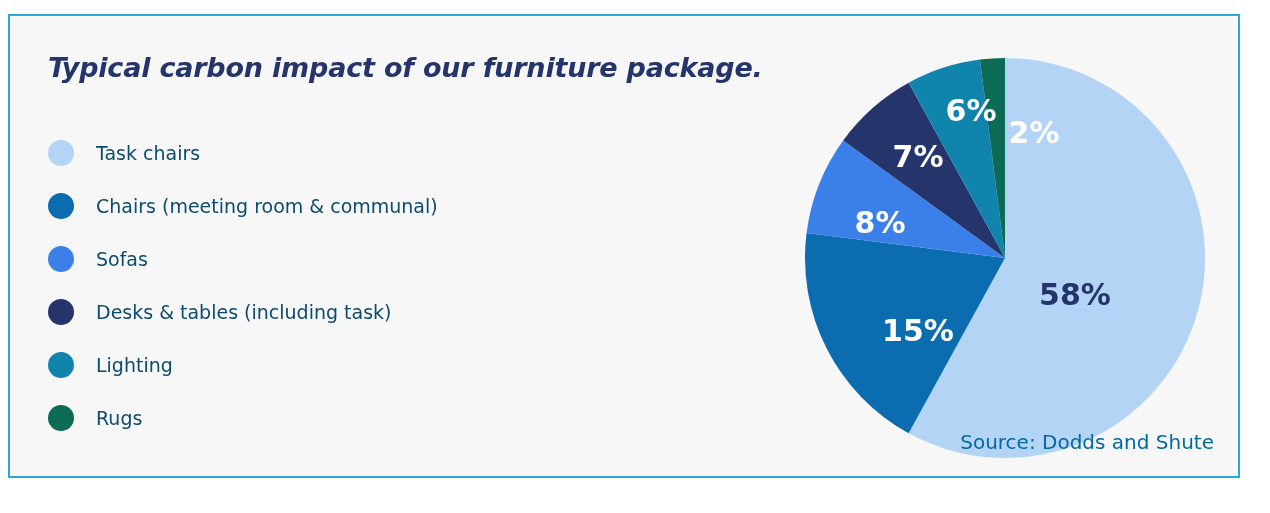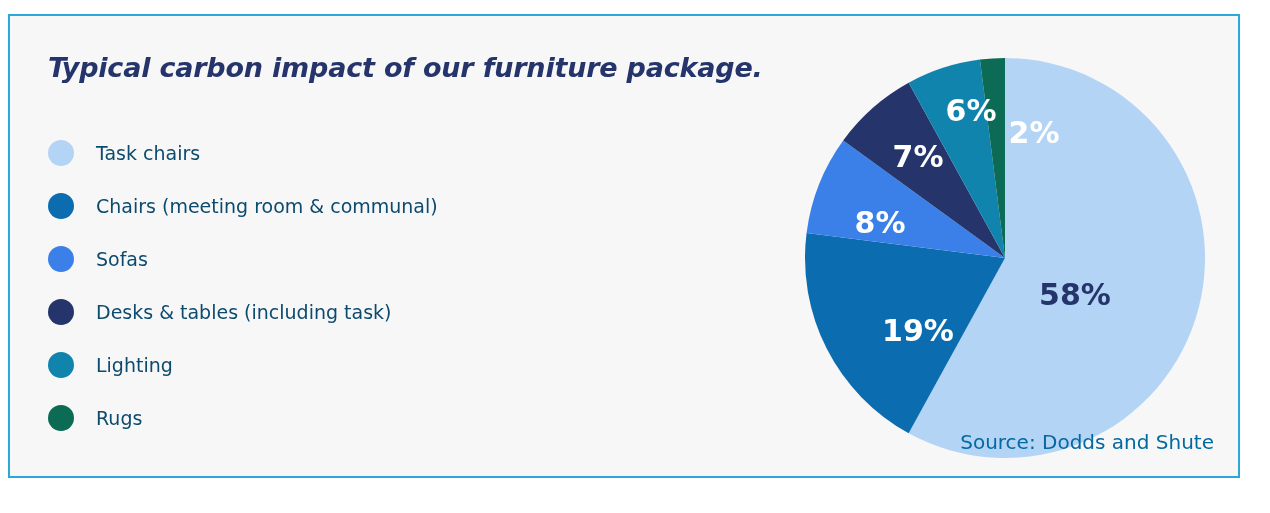--- a/index.html
+++ b/index.html
@@ -138,7 +138,7 @@
         <path d="M 220 220 L 194.93 21.58 A 200 200 0 0 1 220.00 20.00 Z" fill="#0b6b55"></path>
       </svg>
   <div class="slice-label" style="color: rgb(37, 53, 107); left: 290px; top: 232px; margin-top: 24px;">58%</div>
-      <div class="slice-label" style="color: rgb(255, 255, 255); left: 133px; top: 292px;">19%</div>
+      <div class="slice-label" style="color: rgb(255, 255, 255); left: 133px; top: 292px;">15%</div>
       <div class="slice-label" style="color: rgb(255, 255, 255); left: 95px; top: 184px;">8%</div>
       <div class="slice-label" style="color: rgb(255, 255, 255); left: 133px; top: 118px;">7%</div>
       <div class="slice-label" style="color: rgb(255, 255, 255); left: 186px; top: 72px;">6%</div>

